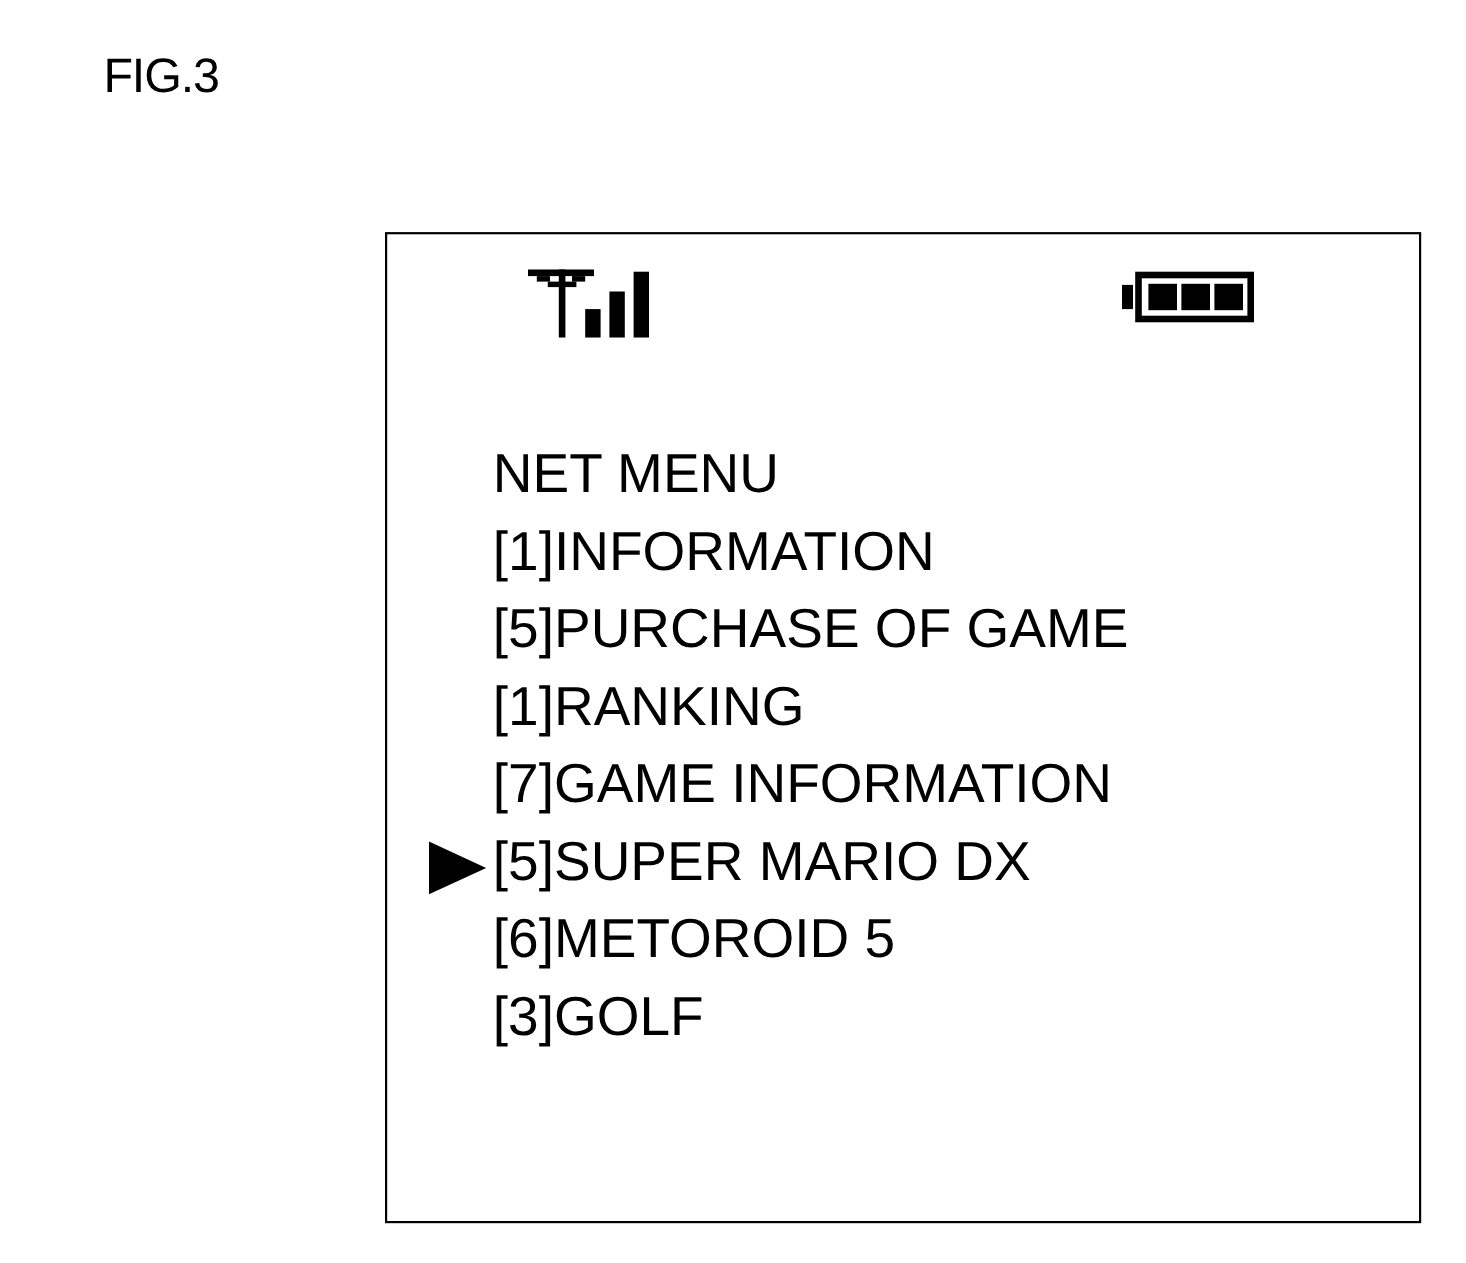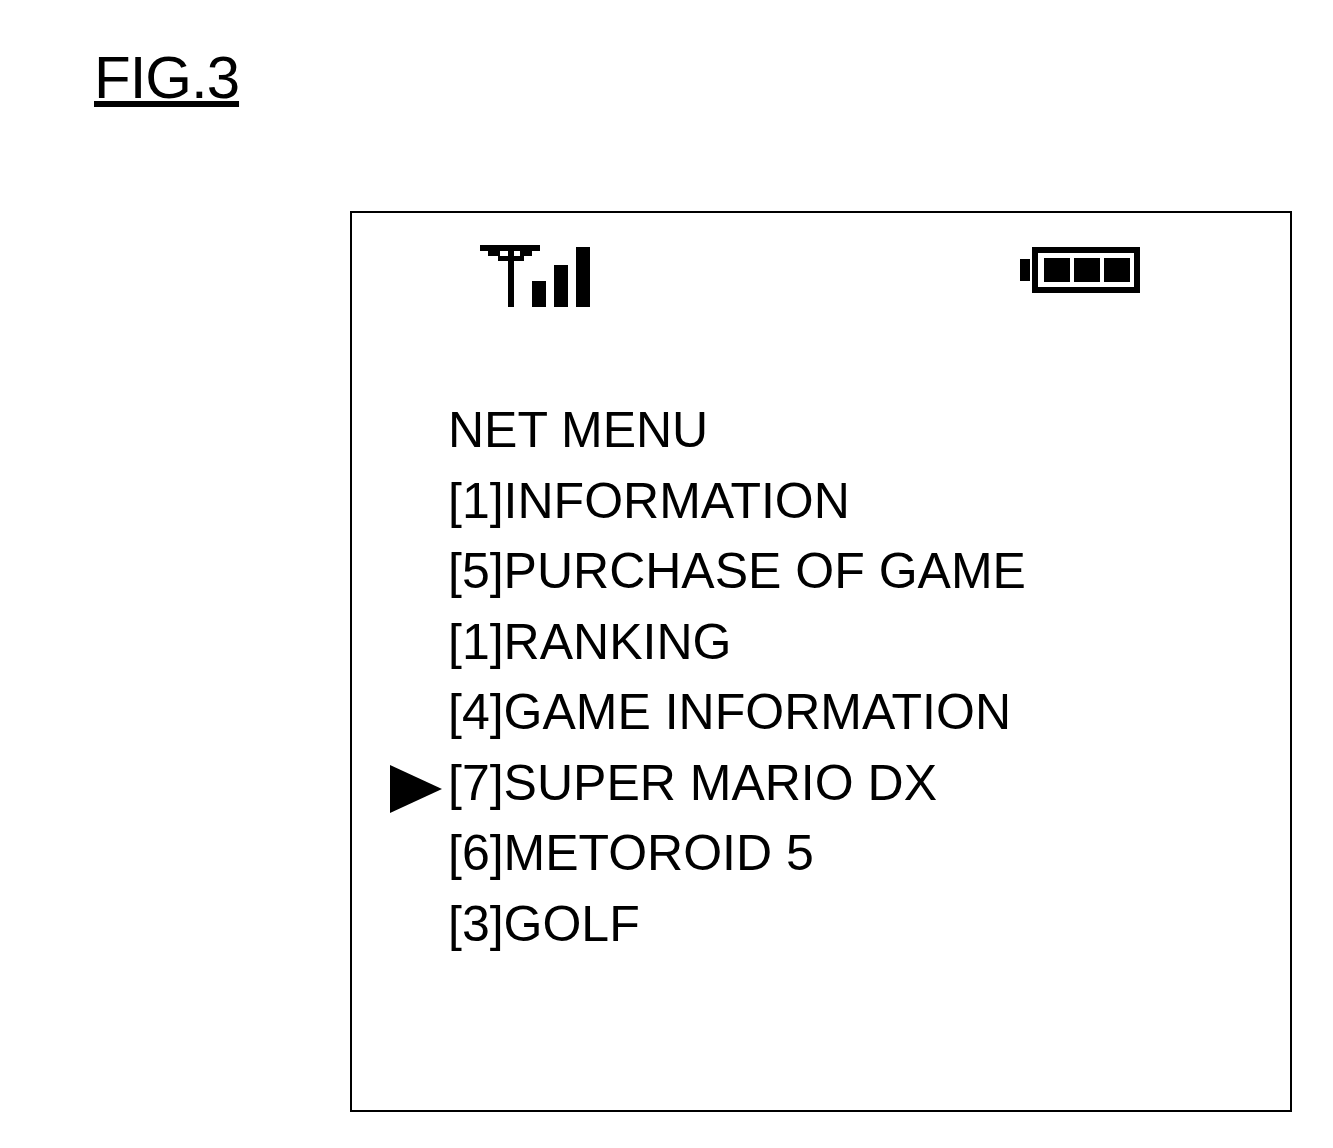--- a/index.html
+++ b/index.html
@@ -5,7 +5,7 @@
   html, body { margin:0; padding:0; background:#ffffff; }
   body { width:1333px; height:1148px; position:relative; overflow:hidden;
          font-family:"Liberation Sans", "DejaVu Sans", sans-serif; color:#000; }
-  .fig-label { position:absolute; left:94px; top:48px; font-size:60px; line-height:1; letter-spacing:-1px;text-decoration:underline; }
+  .fig-label { position:absolute; left:94px; top:48px; font-size:44px; line-height:1; letter-spacing:-1px; }
   .screen { position:absolute; left:350px; top:200px; width:942px; height:901px;
             border:2px solid #000; box-sizing:border-box;margin-top:11px; }
   .antenna { position:absolute; left:128px; top:28px; width:112px; height:66px; }

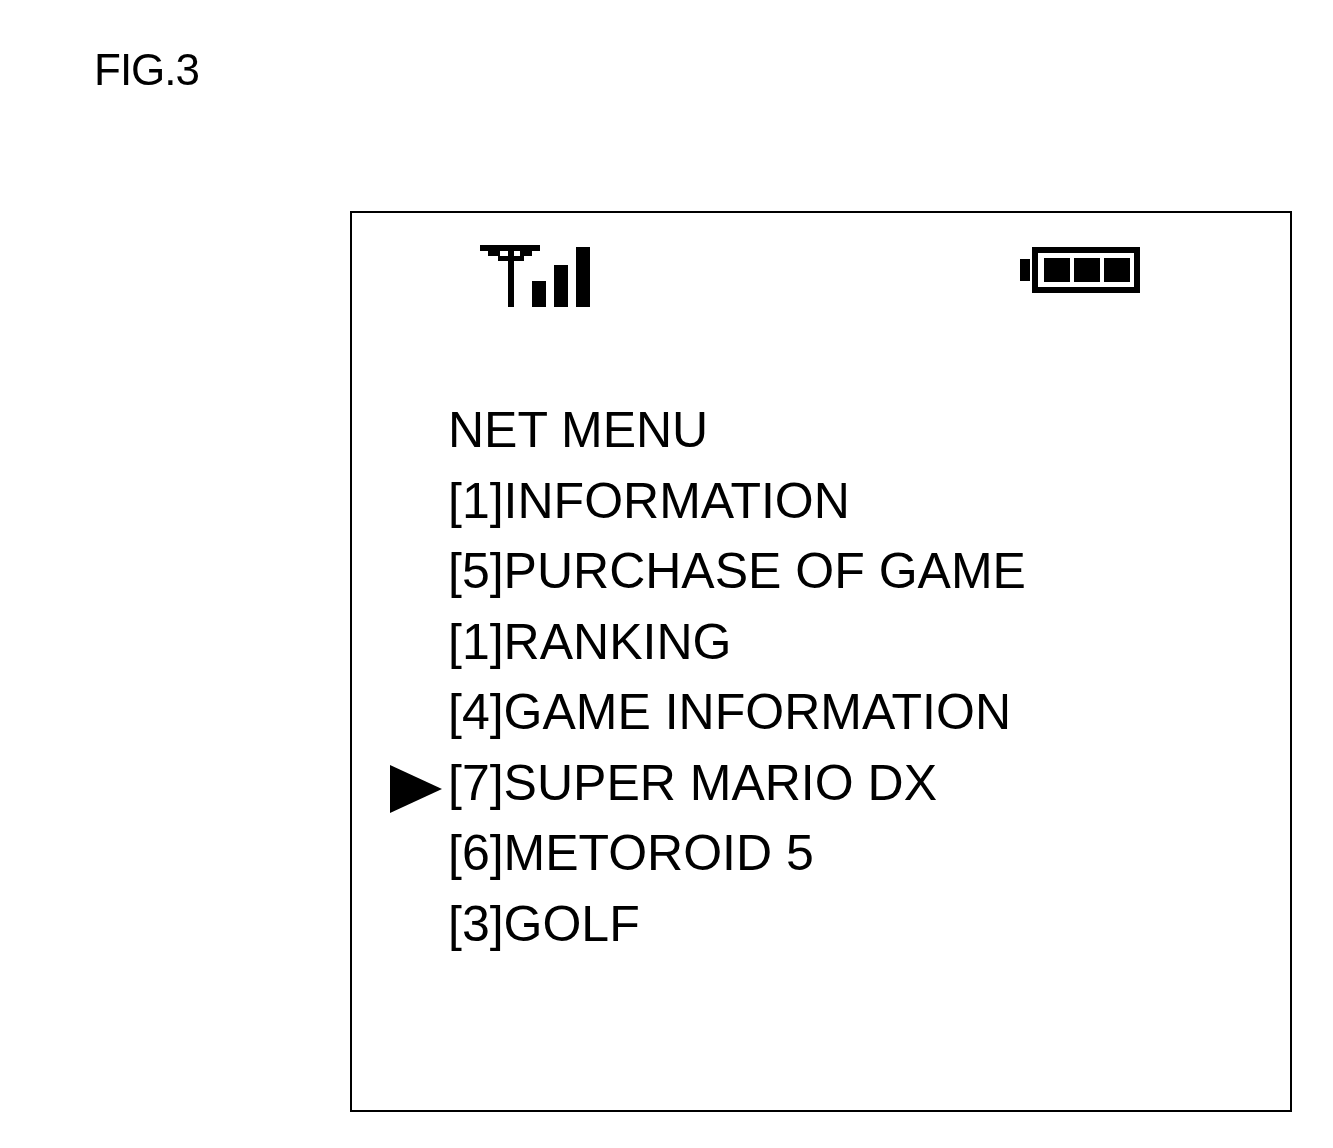--- a/index.html
+++ b/index.html
@@ -50,7 +50,7 @@
     <div class="row">[1]INFORMATION</div>
     <div class="row">[5]PURCHASE OF GAME</div>
     <div class="row">[1]RANKING</div>
-    <div class="row">[4]GAME INFORMATION</div>
+    <div class="row">[7]GAME INFORMATION</div>
     <div class="row">
       <span class="cursor"></span>
       <span>[7]SUPER MARIO DX</span>

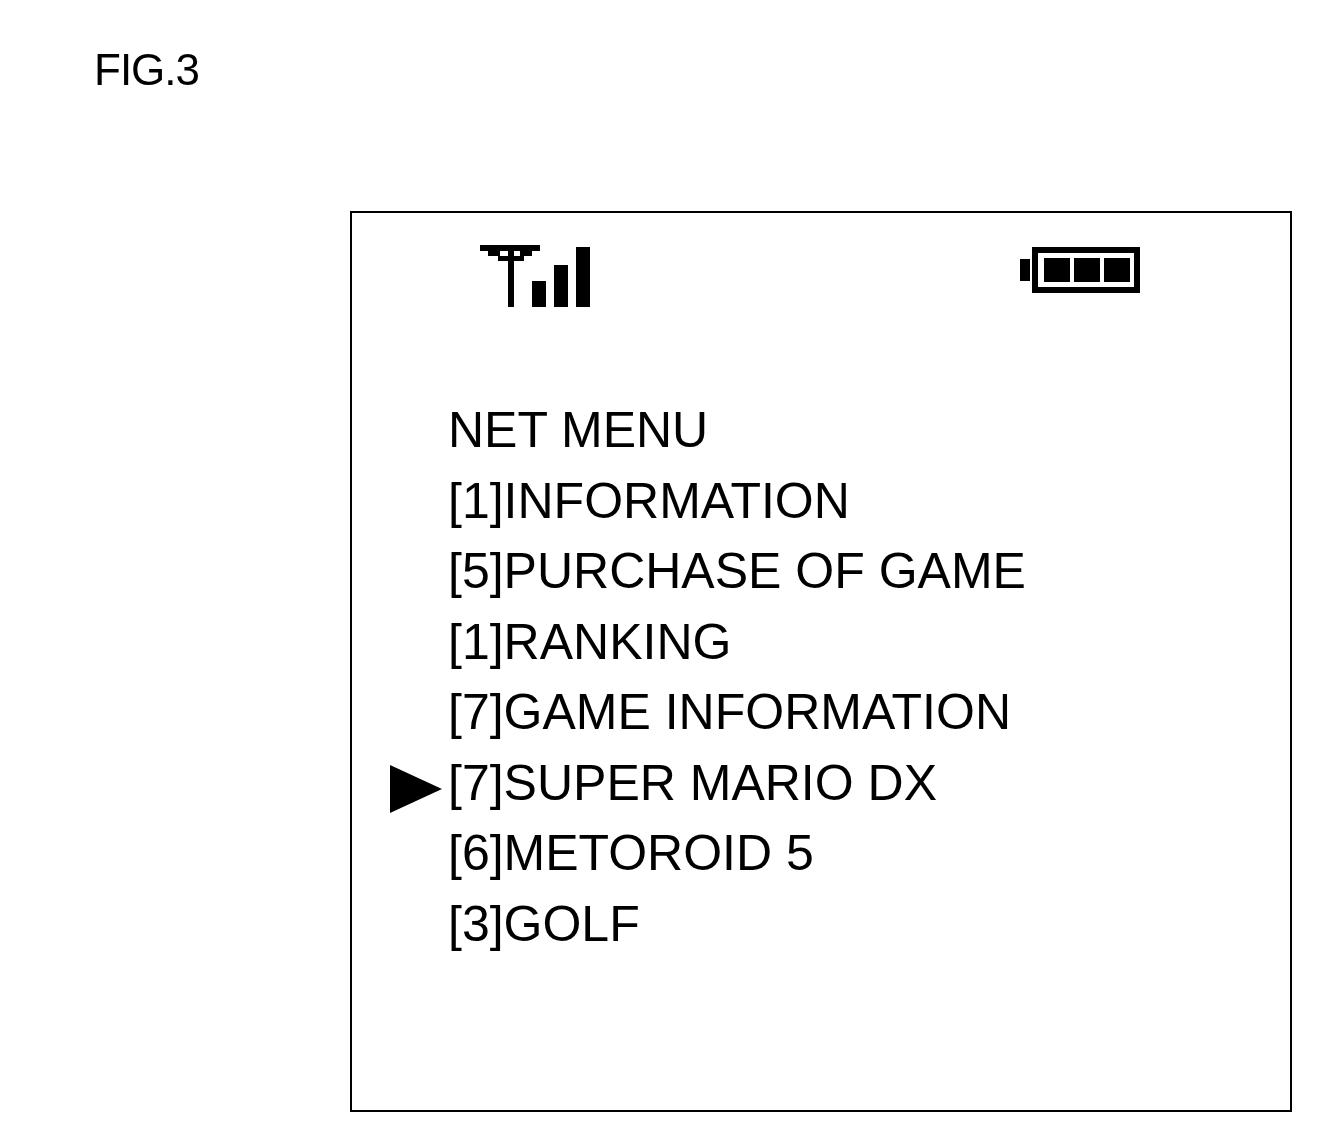--- a/index.html
+++ b/index.html
@@ -53,7 +53,7 @@
     <div class="row">[7]GAME INFORMATION</div>
     <div class="row">
       <span class="cursor"></span>
-      <span>[7]SUPER MARIO DX</span>
+      <span>[5]SUPER MARIO DX</span>
     </div>
     <div class="row">[6]METOROID 5</div>
     <div class="row">[3]GOLF</div>

